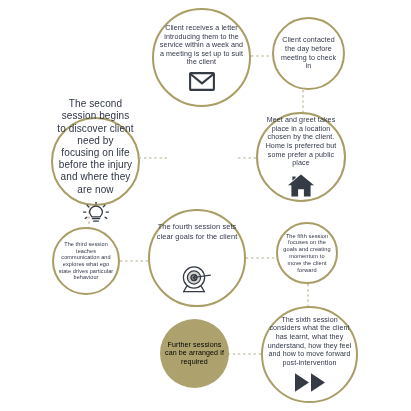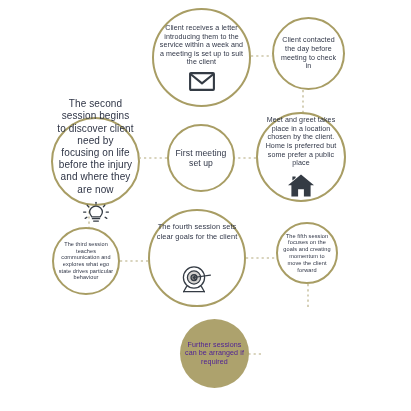--- a/index.html
+++ b/index.html
@@ -143,9 +143,6 @@
     </span>
   </div>
 
-  <div class="node outline" id="node-first">
-    <div class="label">First meeting set up</div>
-  </div>
 
   <div class="node outline" id="node-second">
     <div class="label">The second session begins to discover client need by focusing on life before the injury and where they are now</div>

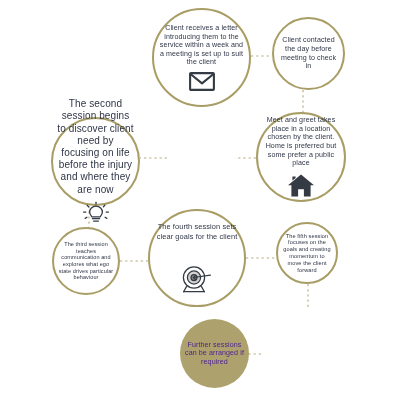--- a/index.html
+++ b/index.html
@@ -190,6 +190,15 @@
     <div class="label">The fifth session focuses on the goals and creating momentum to move the client forward</div>
   </div>
 
+  <div class="node outline" id="node-sixth">
+    <div class="label">The sixth session considers what the client has learnt, what they understand, how they feel and how to move forward post-intervention</div>
+    <span class="icon">
+      <svg width="34" height="21" viewBox="0 0 34 21">
+        <path d="M2 1.2 L16 10.5 L2 19.8 Z" fill="#343b44"></path>
+        <path d="M18 1.2 L32 10.5 L18 19.8 Z" fill="#343b44"></path>
+      </svg>
+    </span>
+  </div>
 
   <div class="node filled" id="node-further">
     <div class="label">Further sessions can be arranged if required</div>

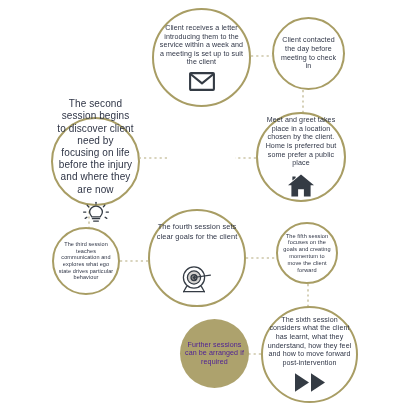--- a/index.html
+++ b/index.html
@@ -46,8 +46,7 @@
   .node.filled {
     border: none;
     background: #ada26d;
-    color: #4c1d95;
-    margin-left: 20px;
+    color: #000000;
   }
   .node .label {
     line-height: 1.22;

